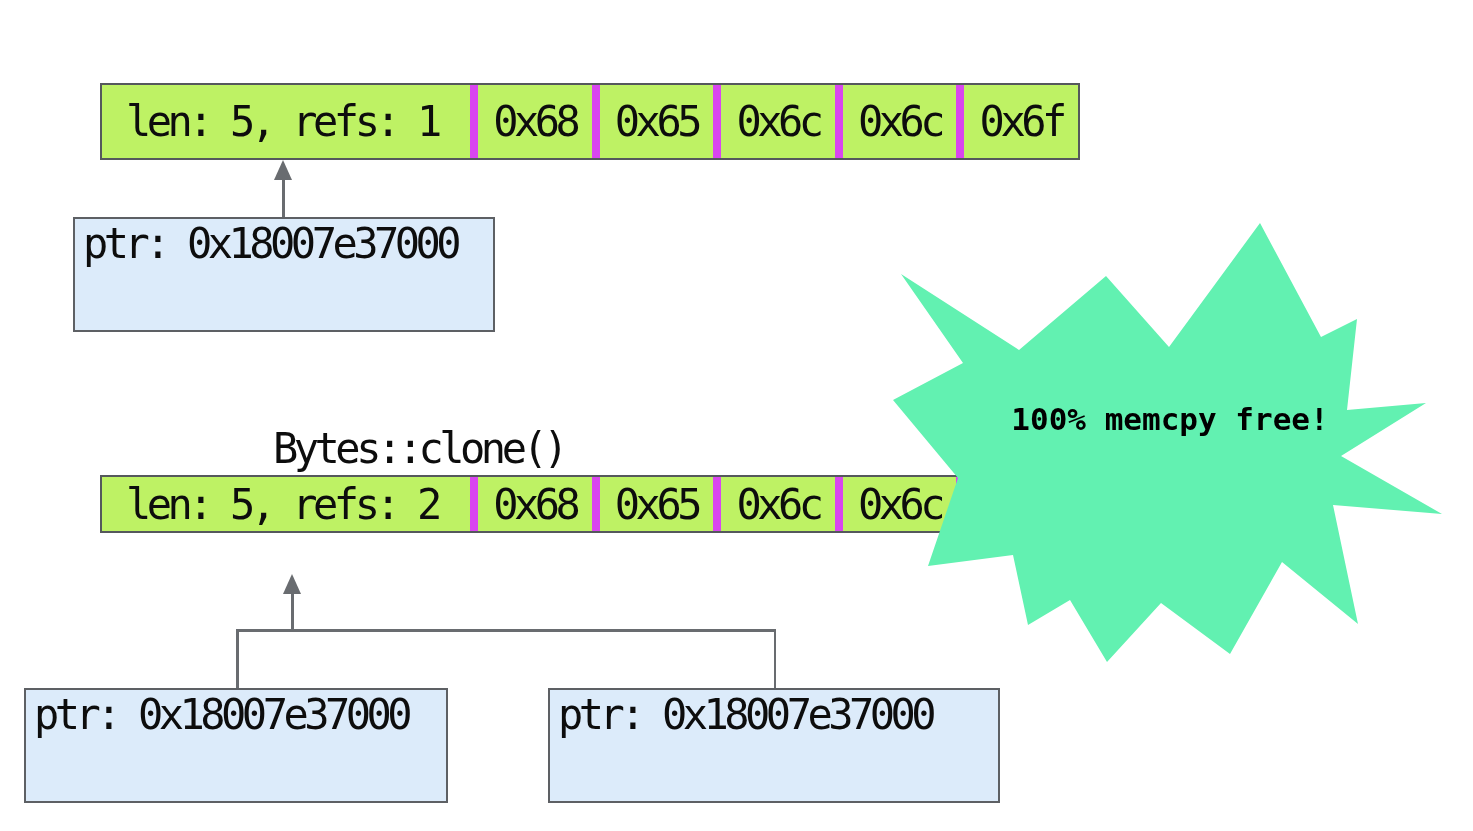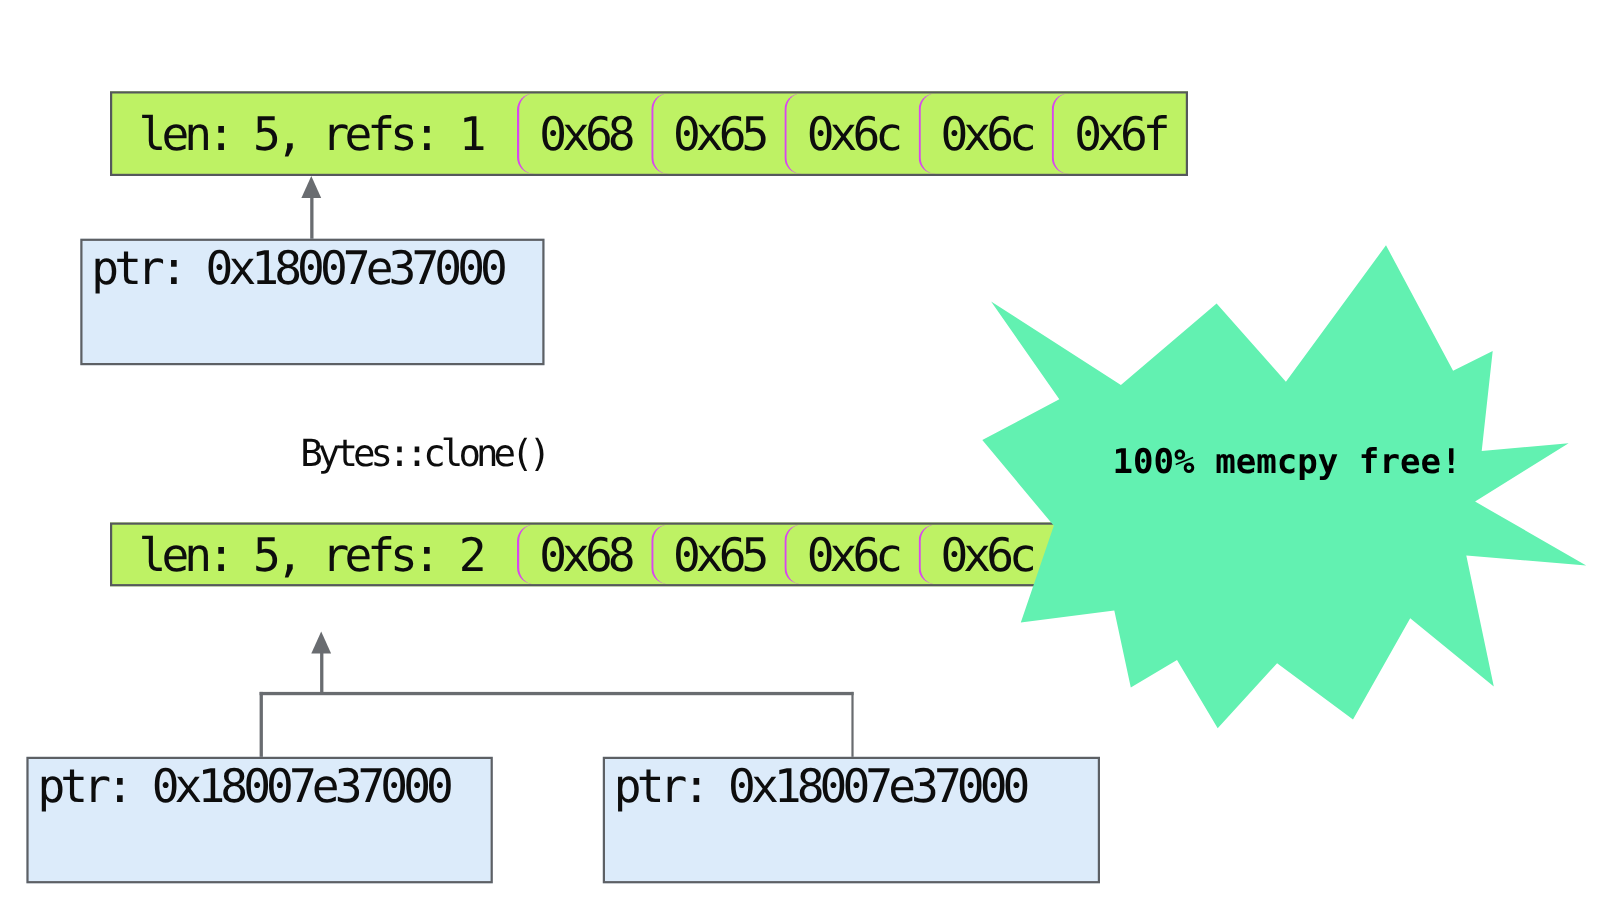--- a/index.html
+++ b/index.html
@@ -30,11 +30,10 @@
   .mem-row .cell{
     flex:1 1 0;
     display:flex;align-items:center;justify-content:center;
-    border-left:2px solid #d946ef;
+    border-left:8px solid #d946ef;
     box-sizing:border-box;
     font-size:42px;letter-spacing:-4.5px;
     white-space:nowrap;
-    border-radius:15px;
   }
   
   .ptr-box{

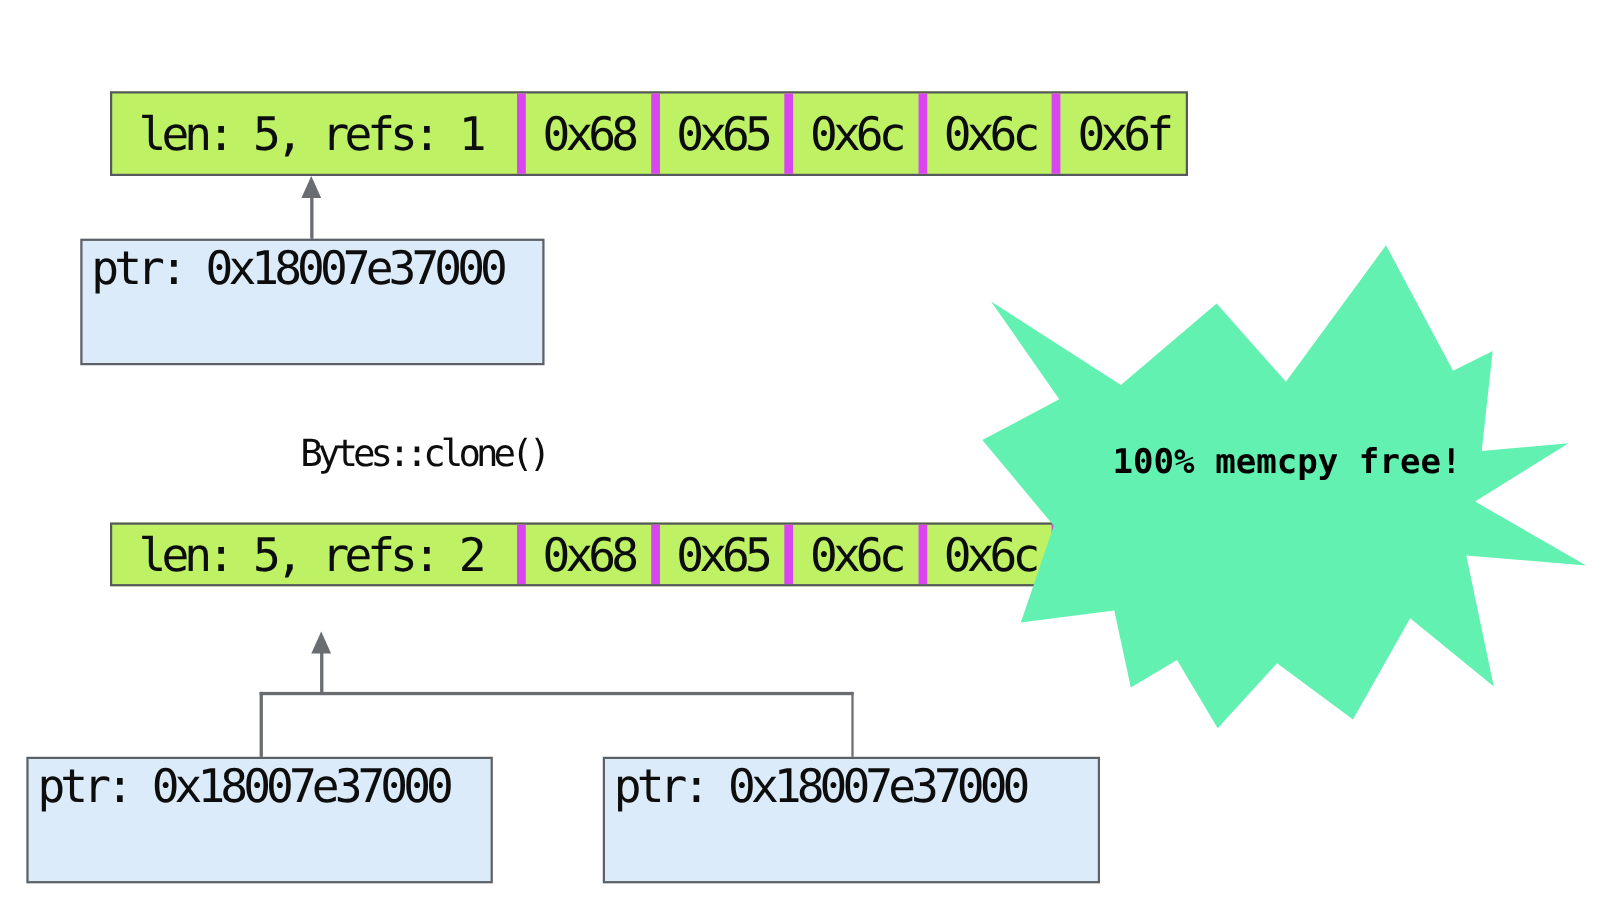--- a/index.html
+++ b/index.html
@@ -56,9 +56,10 @@
   }
   .op-label{
     position:absolute;
-    font-size:34px;letter-spacing:-4.5px;
+    font-size:42px;letter-spacing:-4.5px;
     line-height:52px;
     white-space:nowrap;
+    margin-top:36px;
   }
   .star-svg{position:absolute;z-index:5;}
   .star-text{

